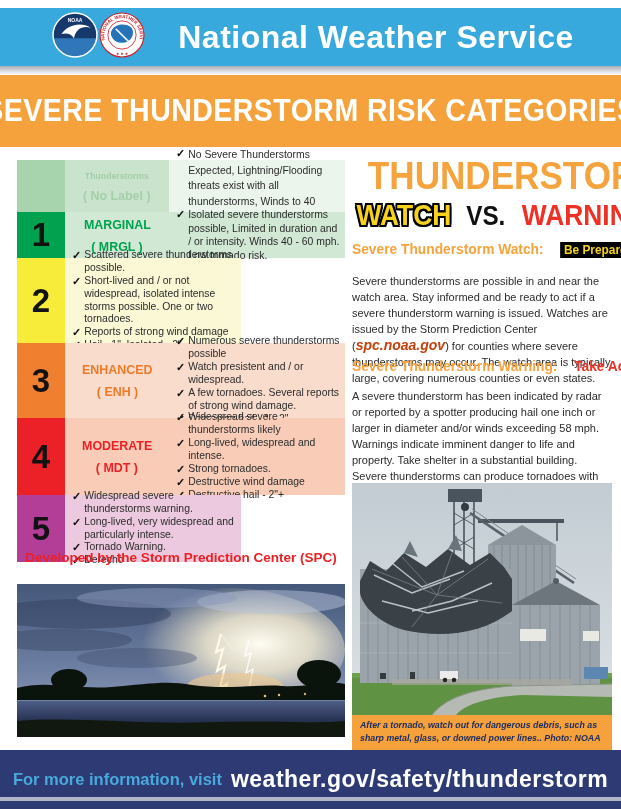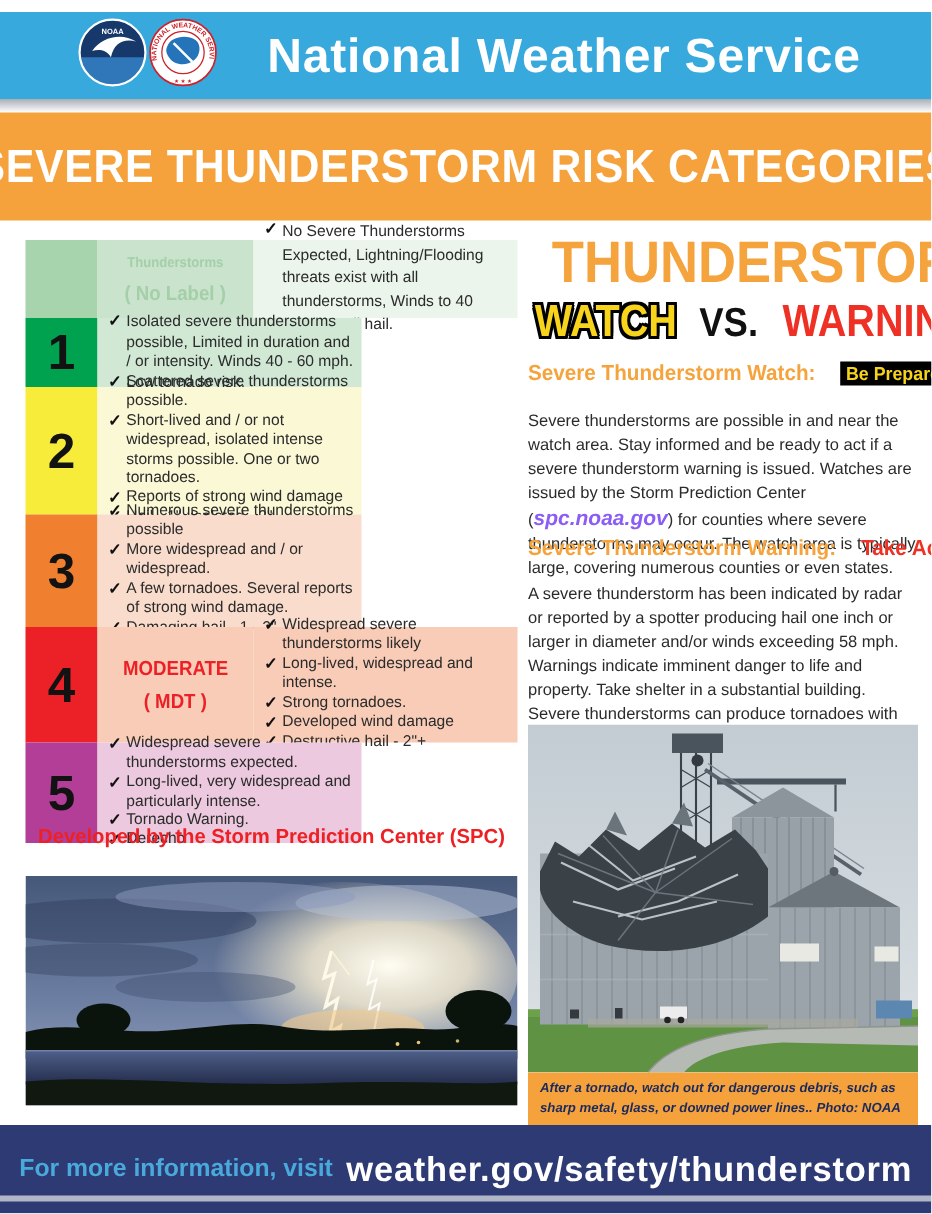--- a/index.html
+++ b/index.html
@@ -138,6 +138,10 @@
 
     <div class="row r1">
       <div class="num" style="background-color: rgb(0, 162, 79);">1</div>
+      <div class="lab" style="background-color: rgb(208, 232, 212);">
+        <span class="lab-name" style="color: rgb(0, 162, 79);">MARGINAL</span>
+        <span class="lab-code" style="color: rgb(0, 162, 79);">( MRGL )</span>
+      </div>
       <div class="desc" style="background-color: rgb(208, 232, 212);">
         <ul>
             <li>

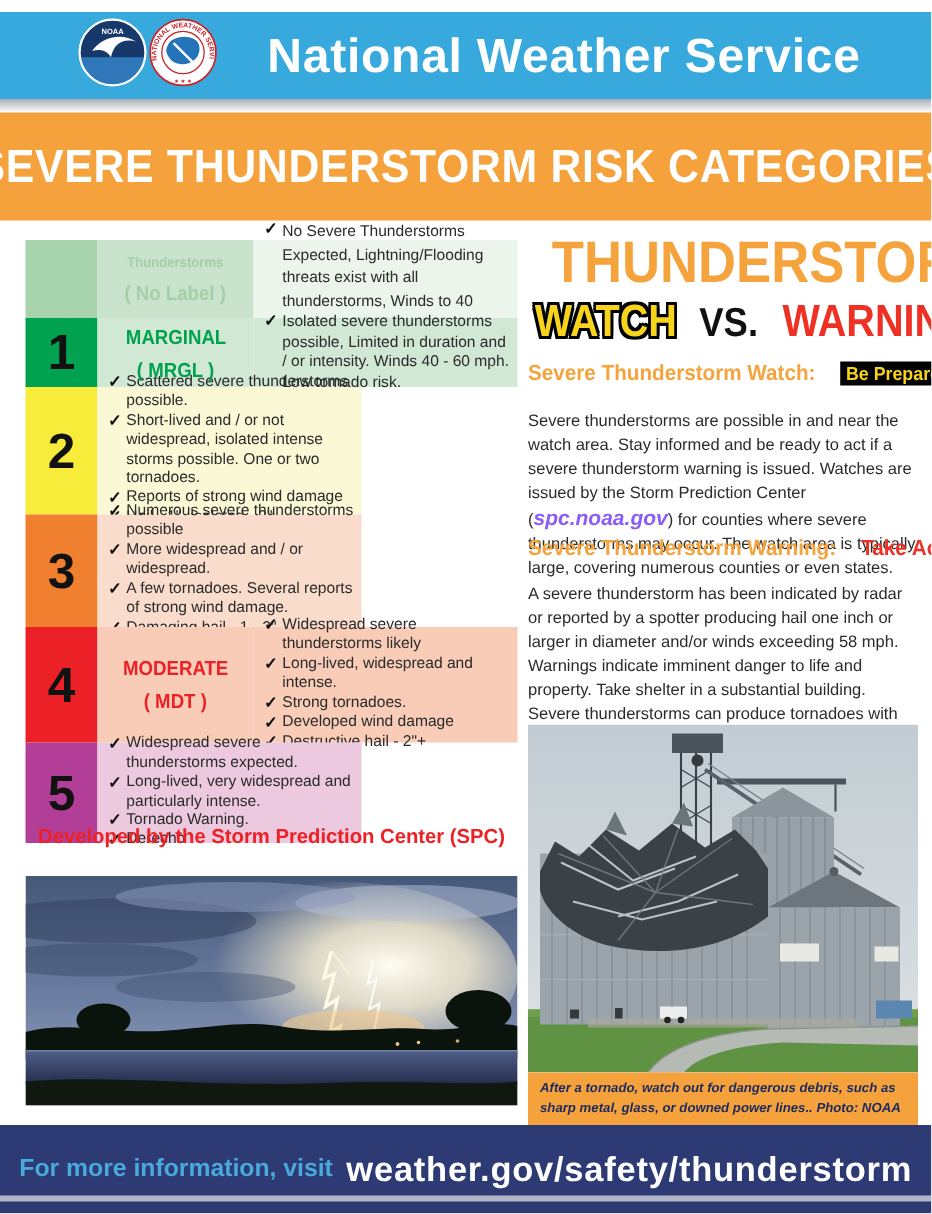--- a/index.html
+++ b/index.html
@@ -69,7 +69,7 @@
   .para{left:352px;width:262px;font-size:11px;line-height:16px;color:#2b2b2b;}
   .watch-para{top:262px;}
   .warning-para{top:377px;}
-  .spc-link{color:#8b5cf6;font-weight:bold;font-style:italic;font-size:14px;text-align:right;}
+  .spc-link{color:#c2410c;font-weight:bold;font-style:italic;font-size:14px;text-align:right;}
 
   .caption{left:352px;top:715px;width:260px;height:35px;background:#f5a23c;box-sizing:border-box;
            padding:4px 8px;color:#1b2a5e;font-weight:bold;font-style:italic;font-size:8.8px;line-height:12.5px;}

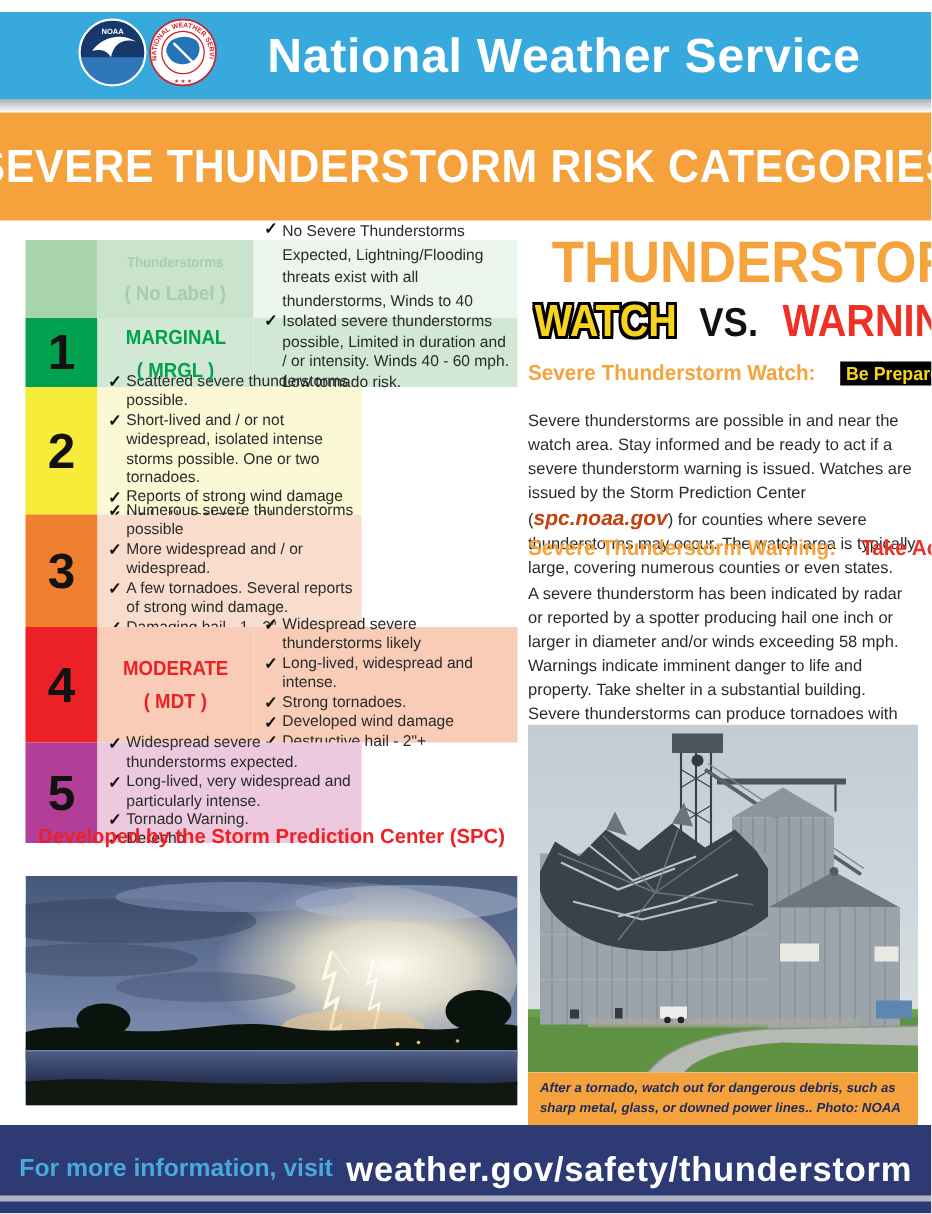--- a/index.html
+++ b/index.html
@@ -178,6 +178,10 @@
 
     <div class="row r3">
       <div class="num" style="background-color: rgb(240, 128, 47);">3</div>
+      <div class="lab" style="background-color: rgb(249, 220, 203);">
+        <span class="lab-name" style="color: rgb(239, 123, 42);">ENHANCED</span>
+        <span class="lab-code" style="color: rgb(239, 123, 42);">( ENH )</span>
+      </div>
       <div class="desc" style="background-color: rgb(249, 220, 203);">
         <ul>
             <li>

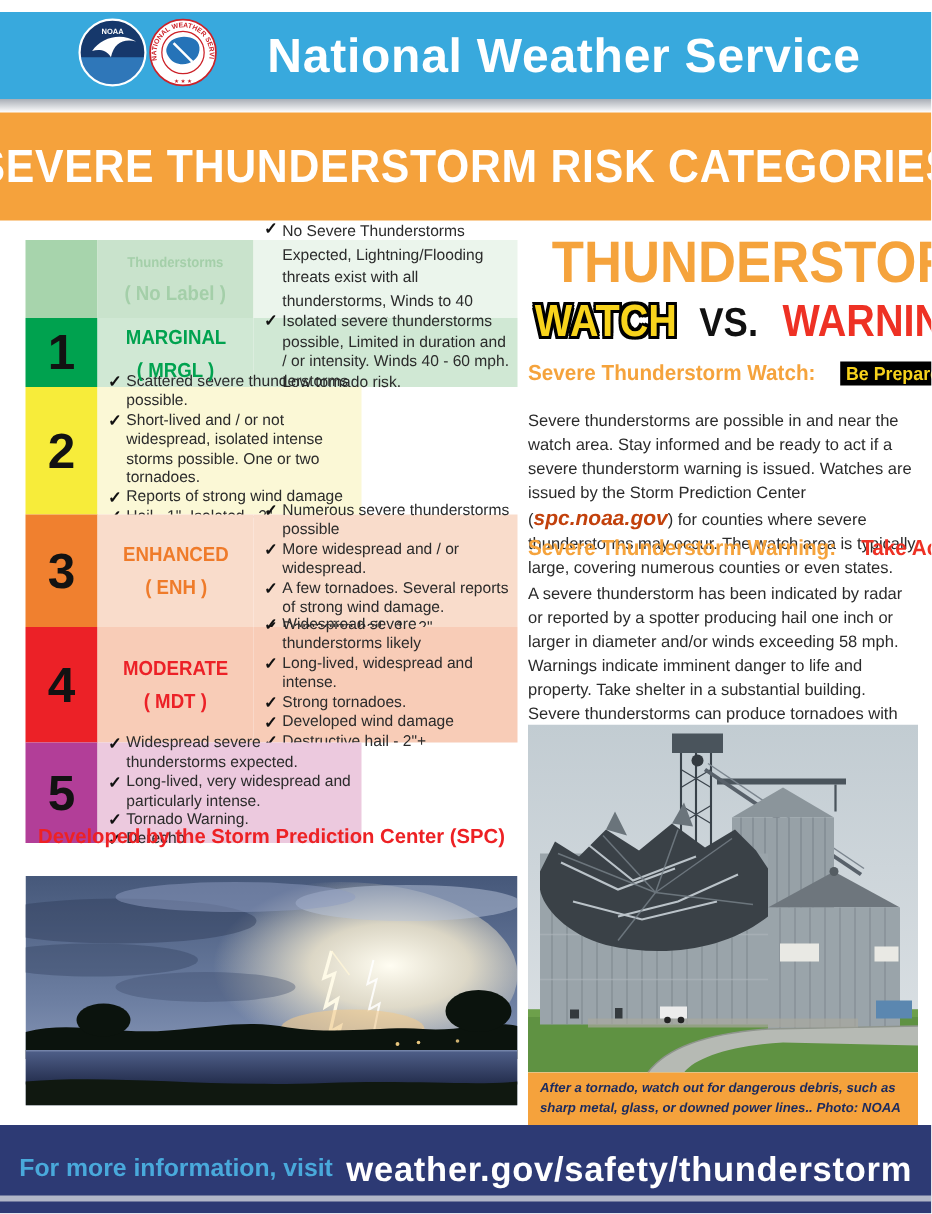--- a/index.html
+++ b/index.html
@@ -190,7 +190,7 @@
             </li>
             <li>
               <span class="check">✓</span>
-              <span>More widespread and / or widespread.</span>
+              <span>Watch presistent and / or widespread.</span>
             </li>
             <li>
               <span class="check">✓</span>

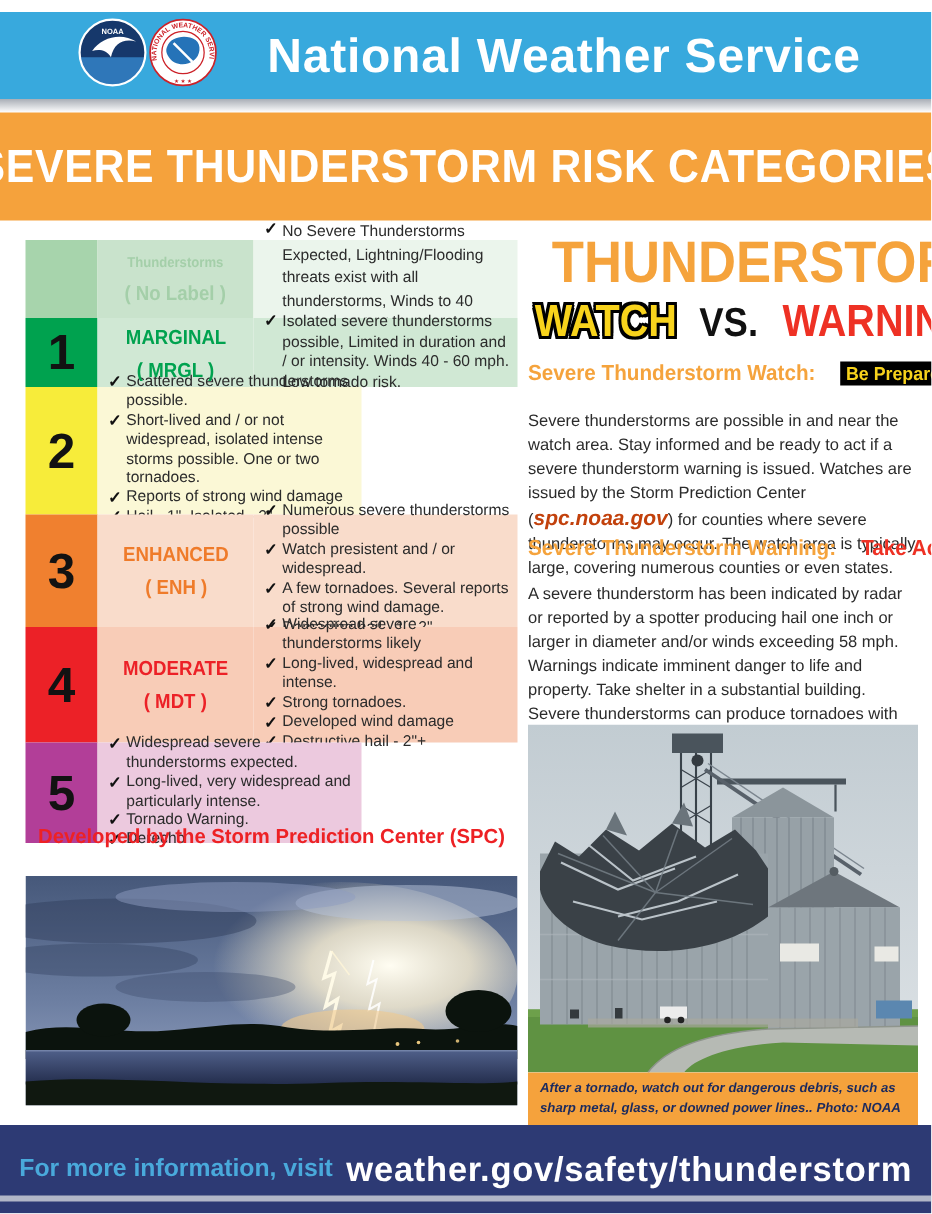--- a/index.html
+++ b/index.html
@@ -226,7 +226,7 @@
             </li>
             <li>
               <span class="check">✓</span>
-              <span>Developed wind damage</span>
+              <span>Destructive wind damage</span>
             </li>
             <li>
               <span class="check">✓</span>

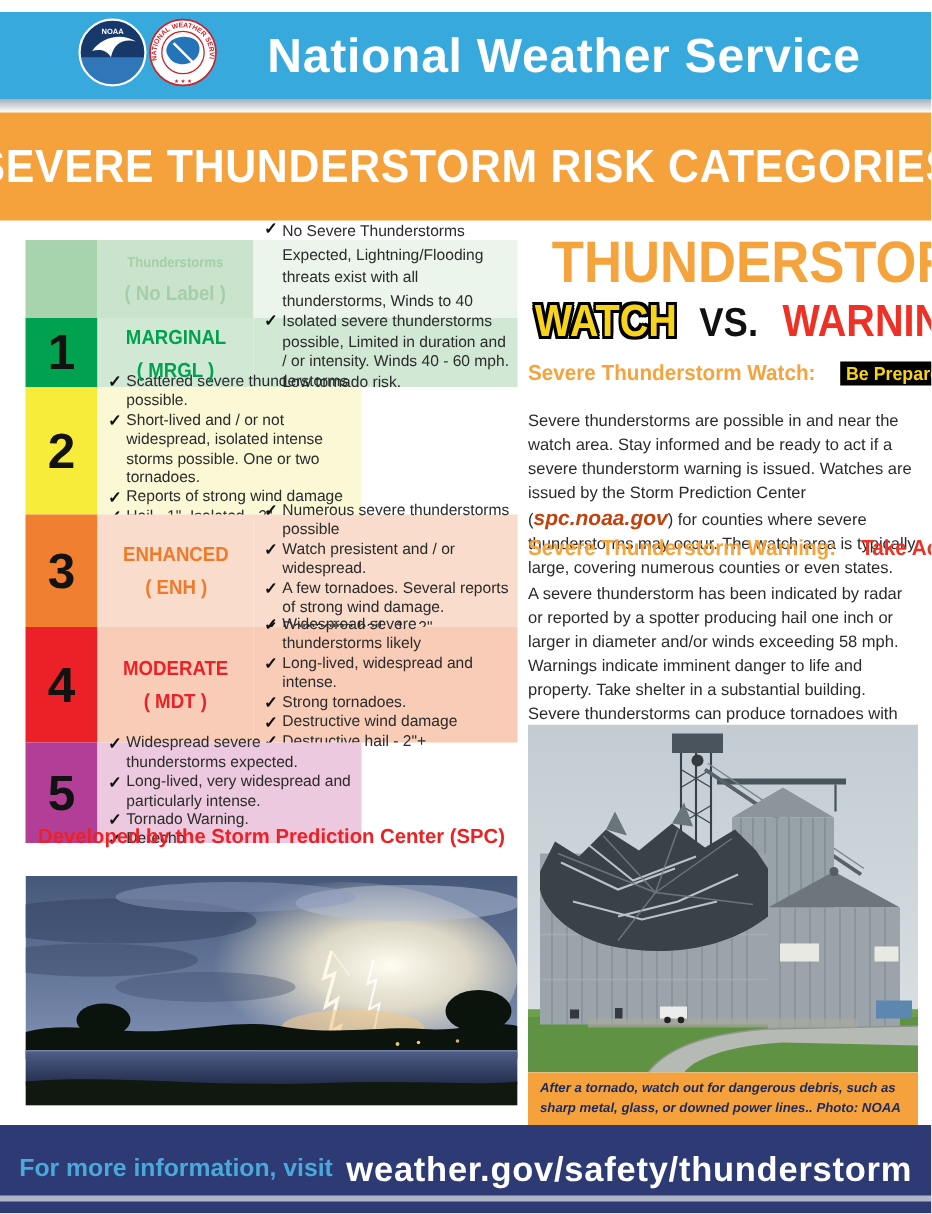--- a/index.html
+++ b/index.html
@@ -242,7 +242,7 @@
         <ul>
             <li>
               <span class="check">✓</span>
-              <span>Widespread severe thunderstorms expected.</span>
+              <span>Widespread severe thunderstorms warning.</span>
             </li>
             <li>
               <span class="check">✓</span>

